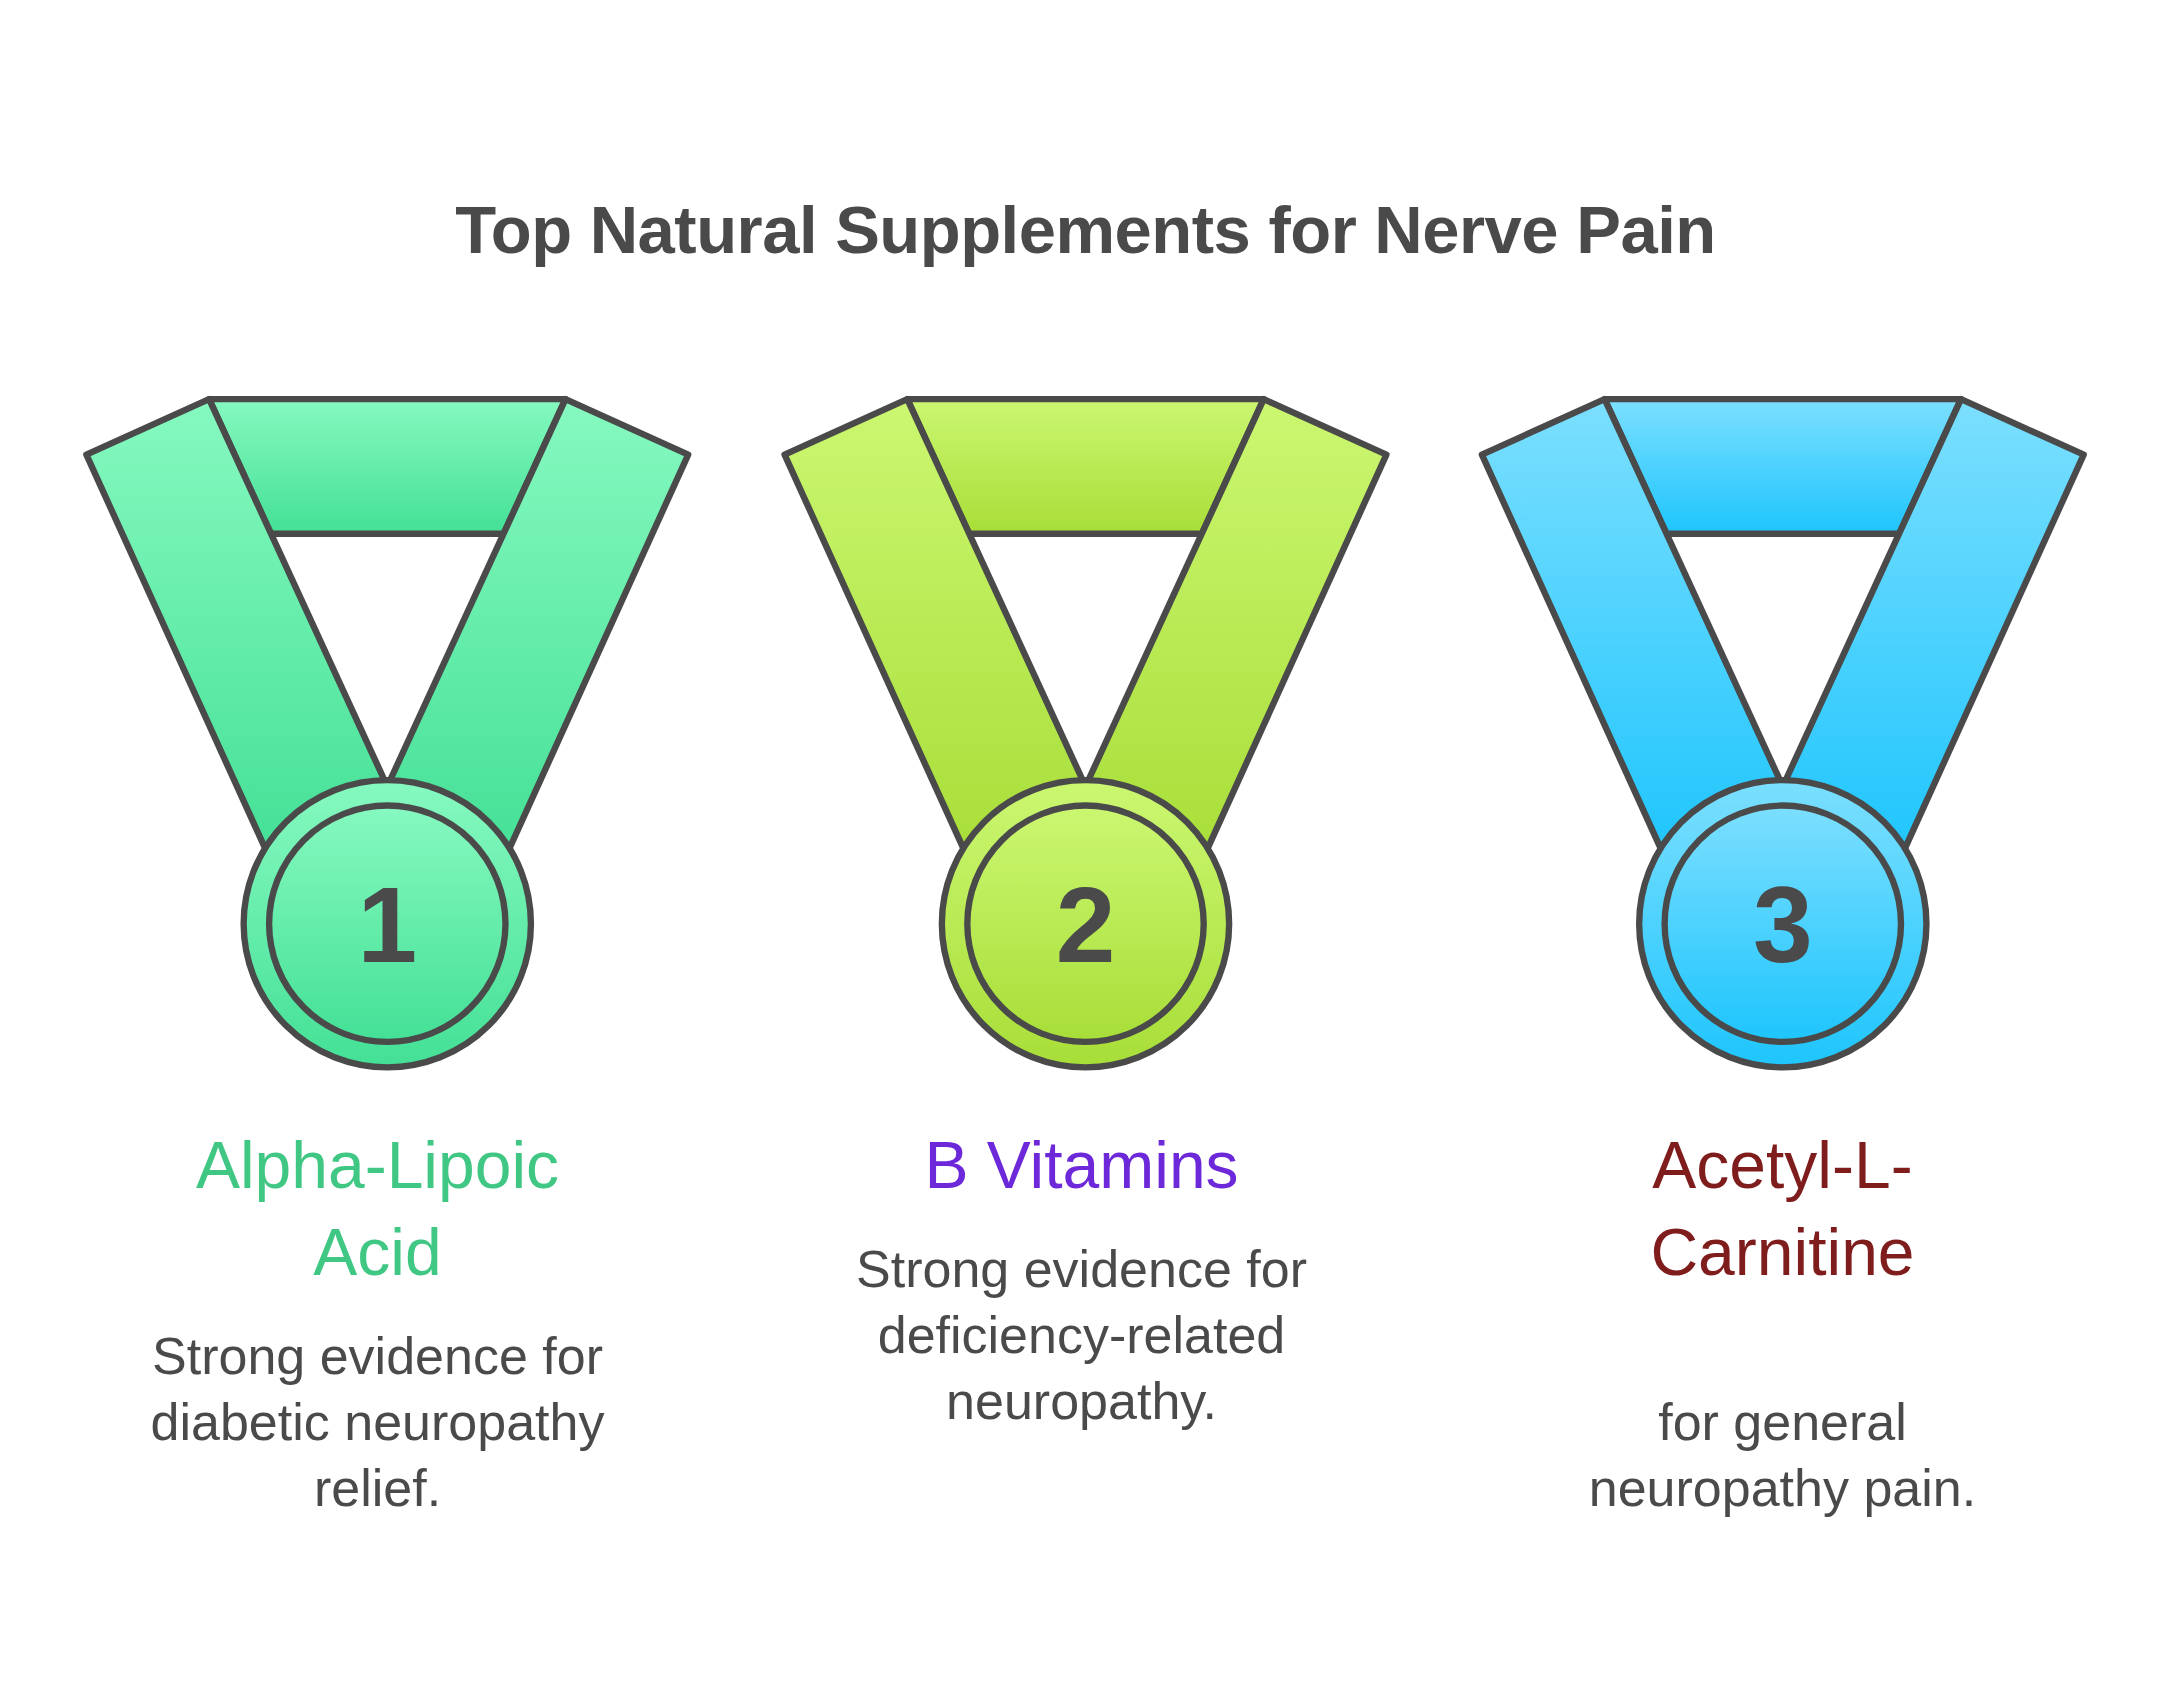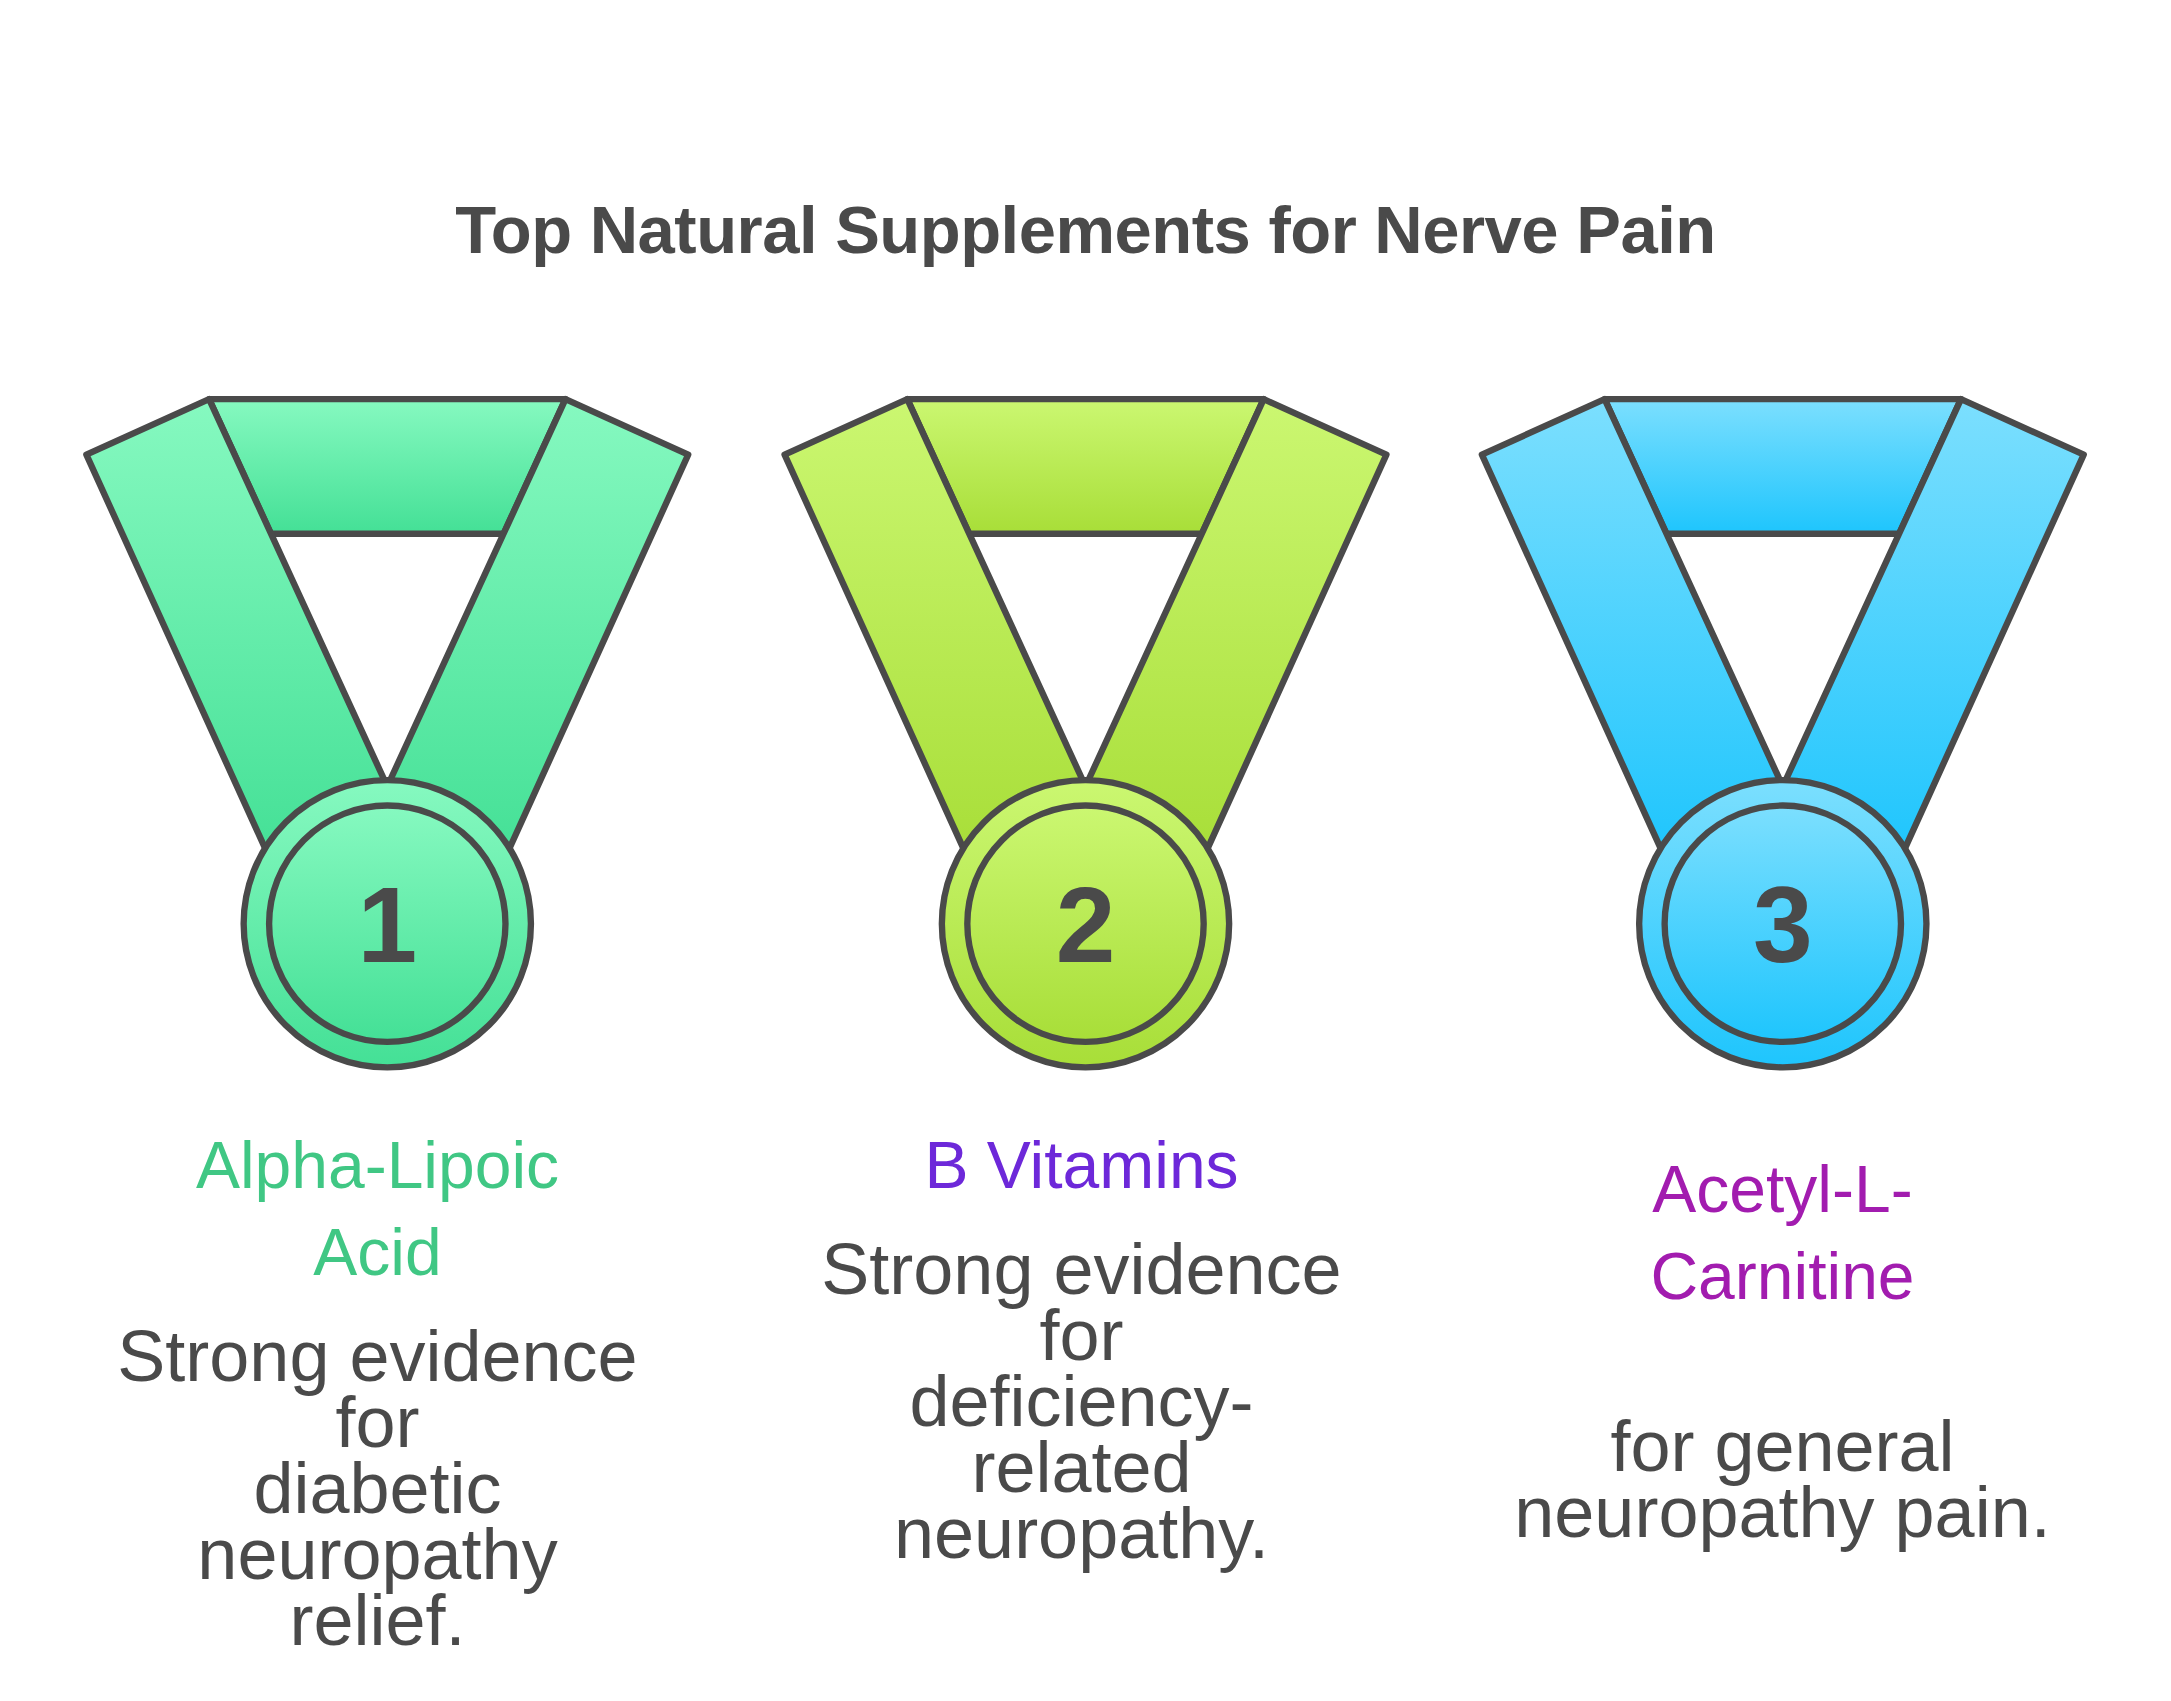--- a/index.html
+++ b/index.html
@@ -134,7 +134,7 @@
 </div>
 
 <div class="column" style="left:1510px; top:1122px;">
-  <h2 class="item-name" style="color:#a21caf;margin-top:24px;">
+  <h2 class="item-name" style="color:#7f1d1d;">
     <span>Acetyl-L-</span><br>
     <span>Carnitine</span>
   </h2>

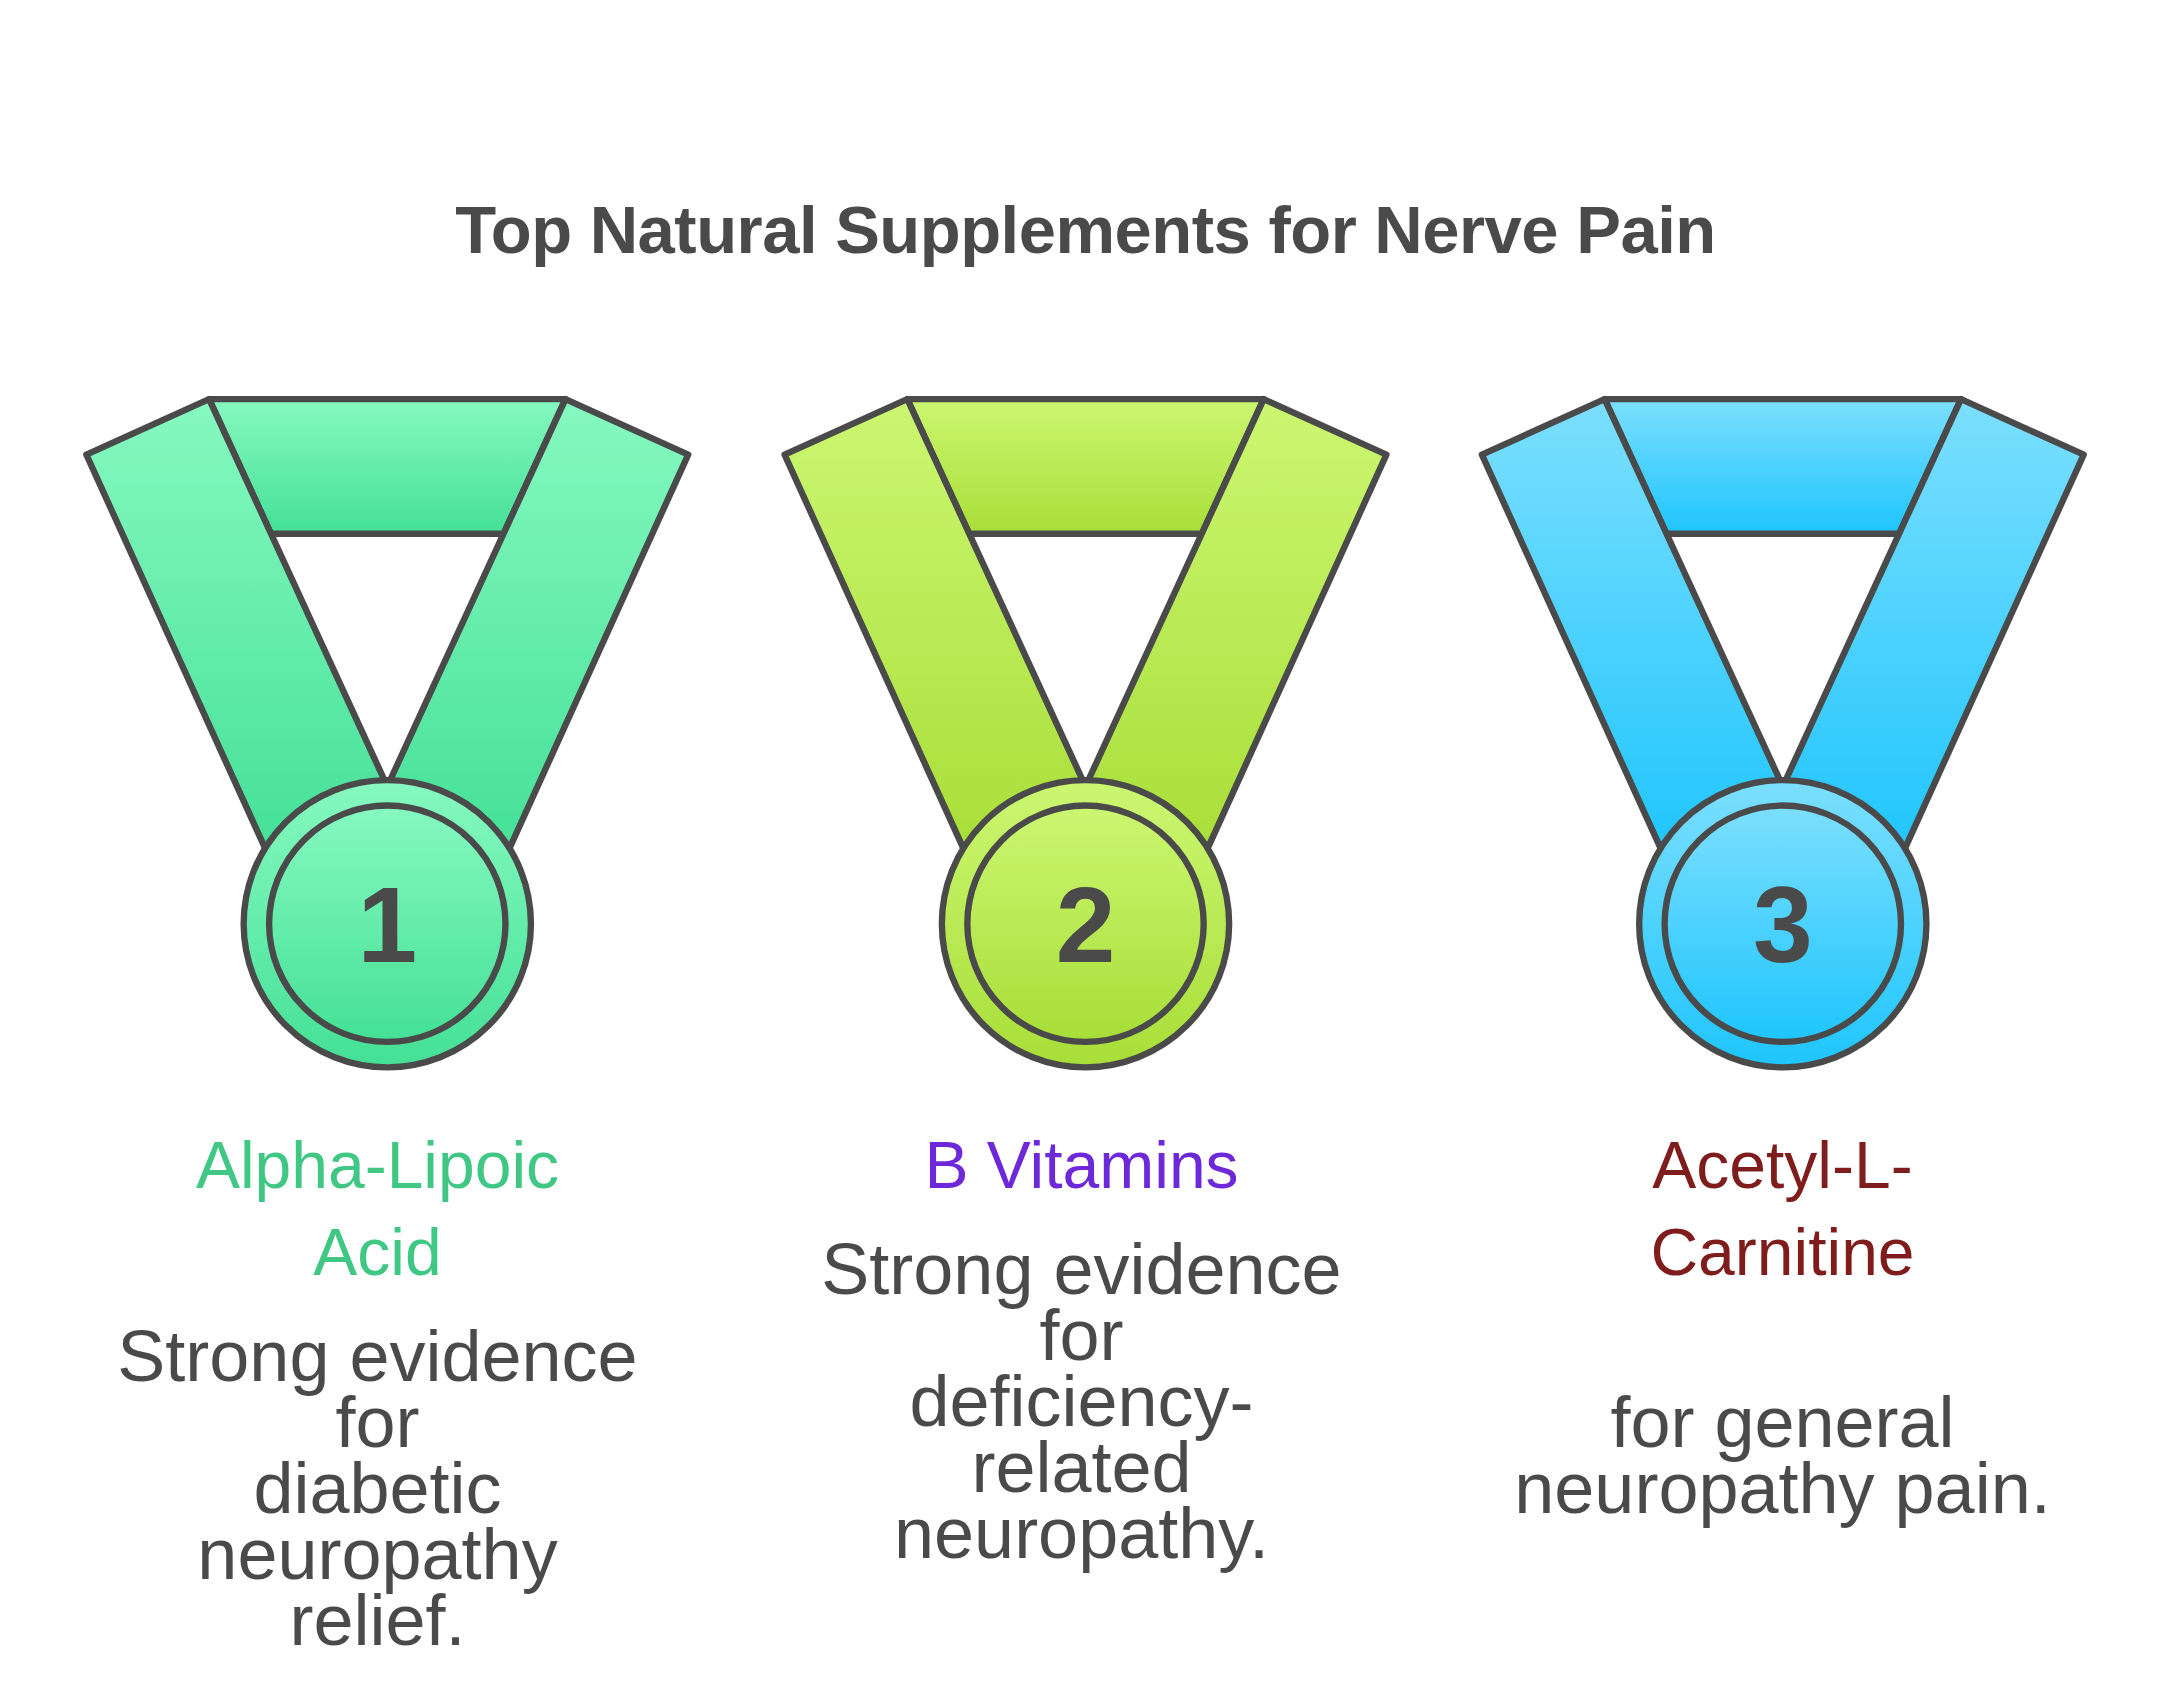--- a/index.html
+++ b/index.html
@@ -49,7 +49,7 @@
   }
   .item-desc {
     font-family: "Liberation Sans", sans-serif;
-    font-size: 72px;
+    font-size: 52px;
     line-height: 66px;
     color: #4a4a4a;
     margin: 4px;

